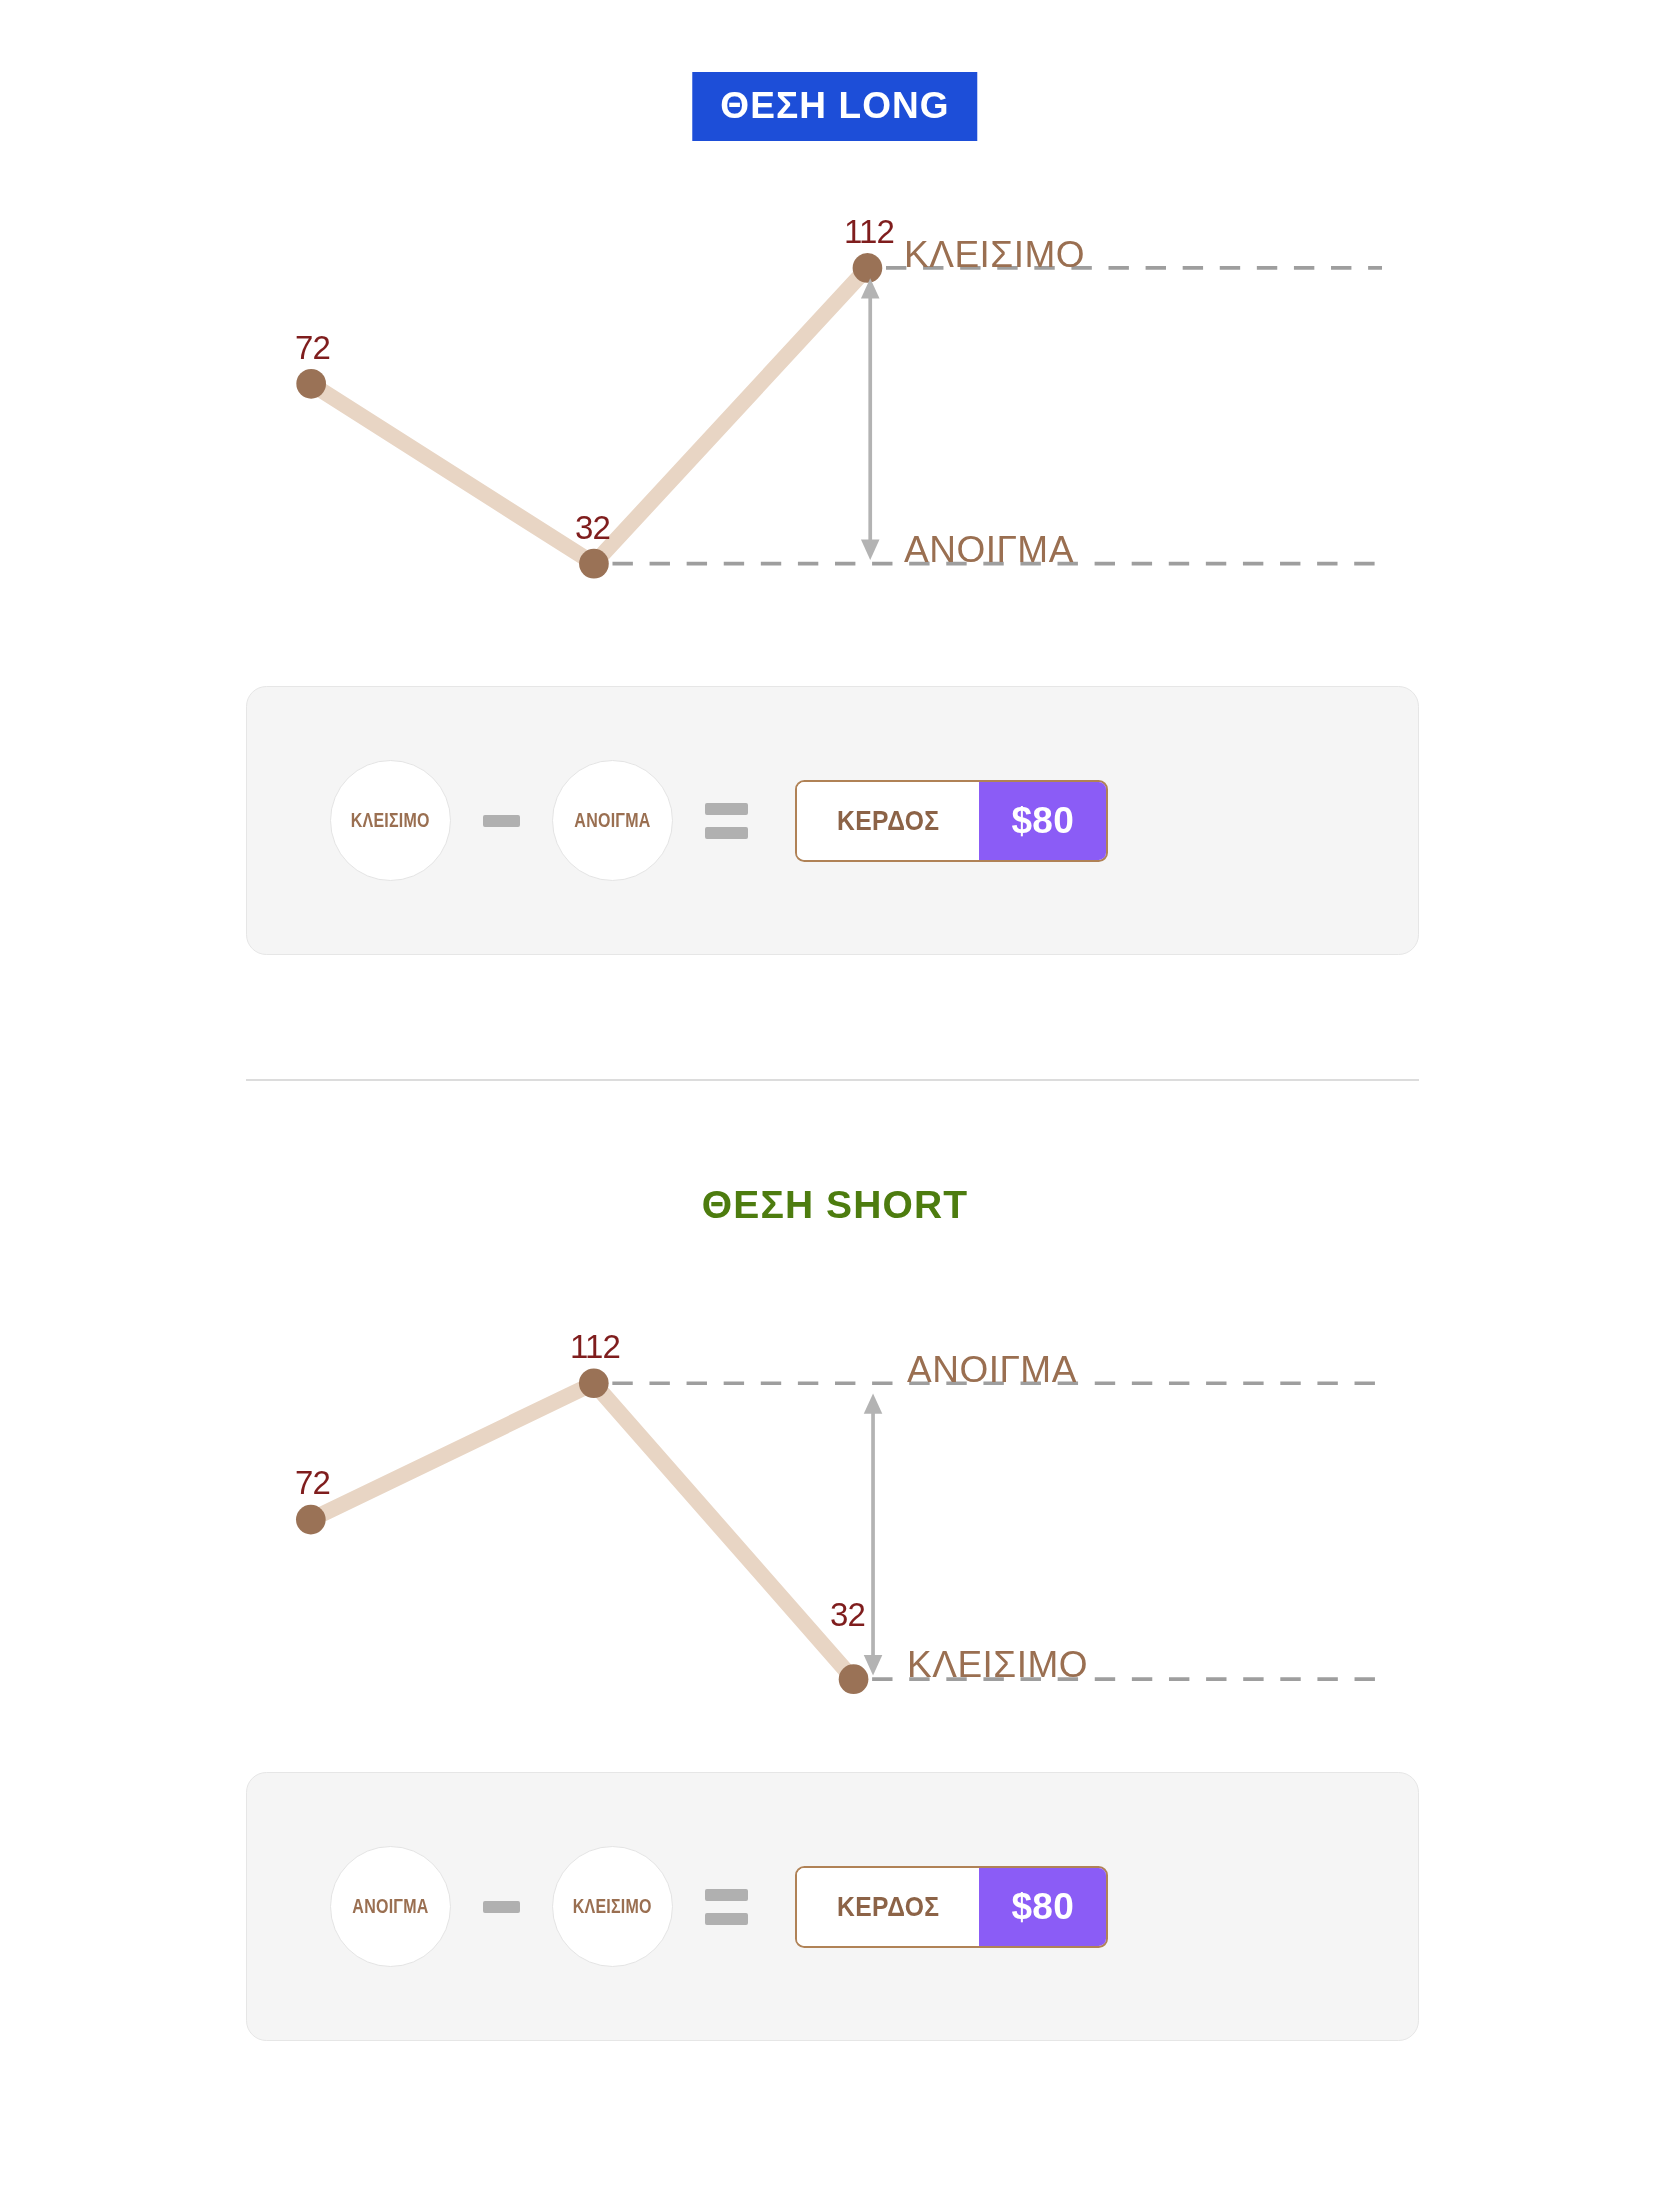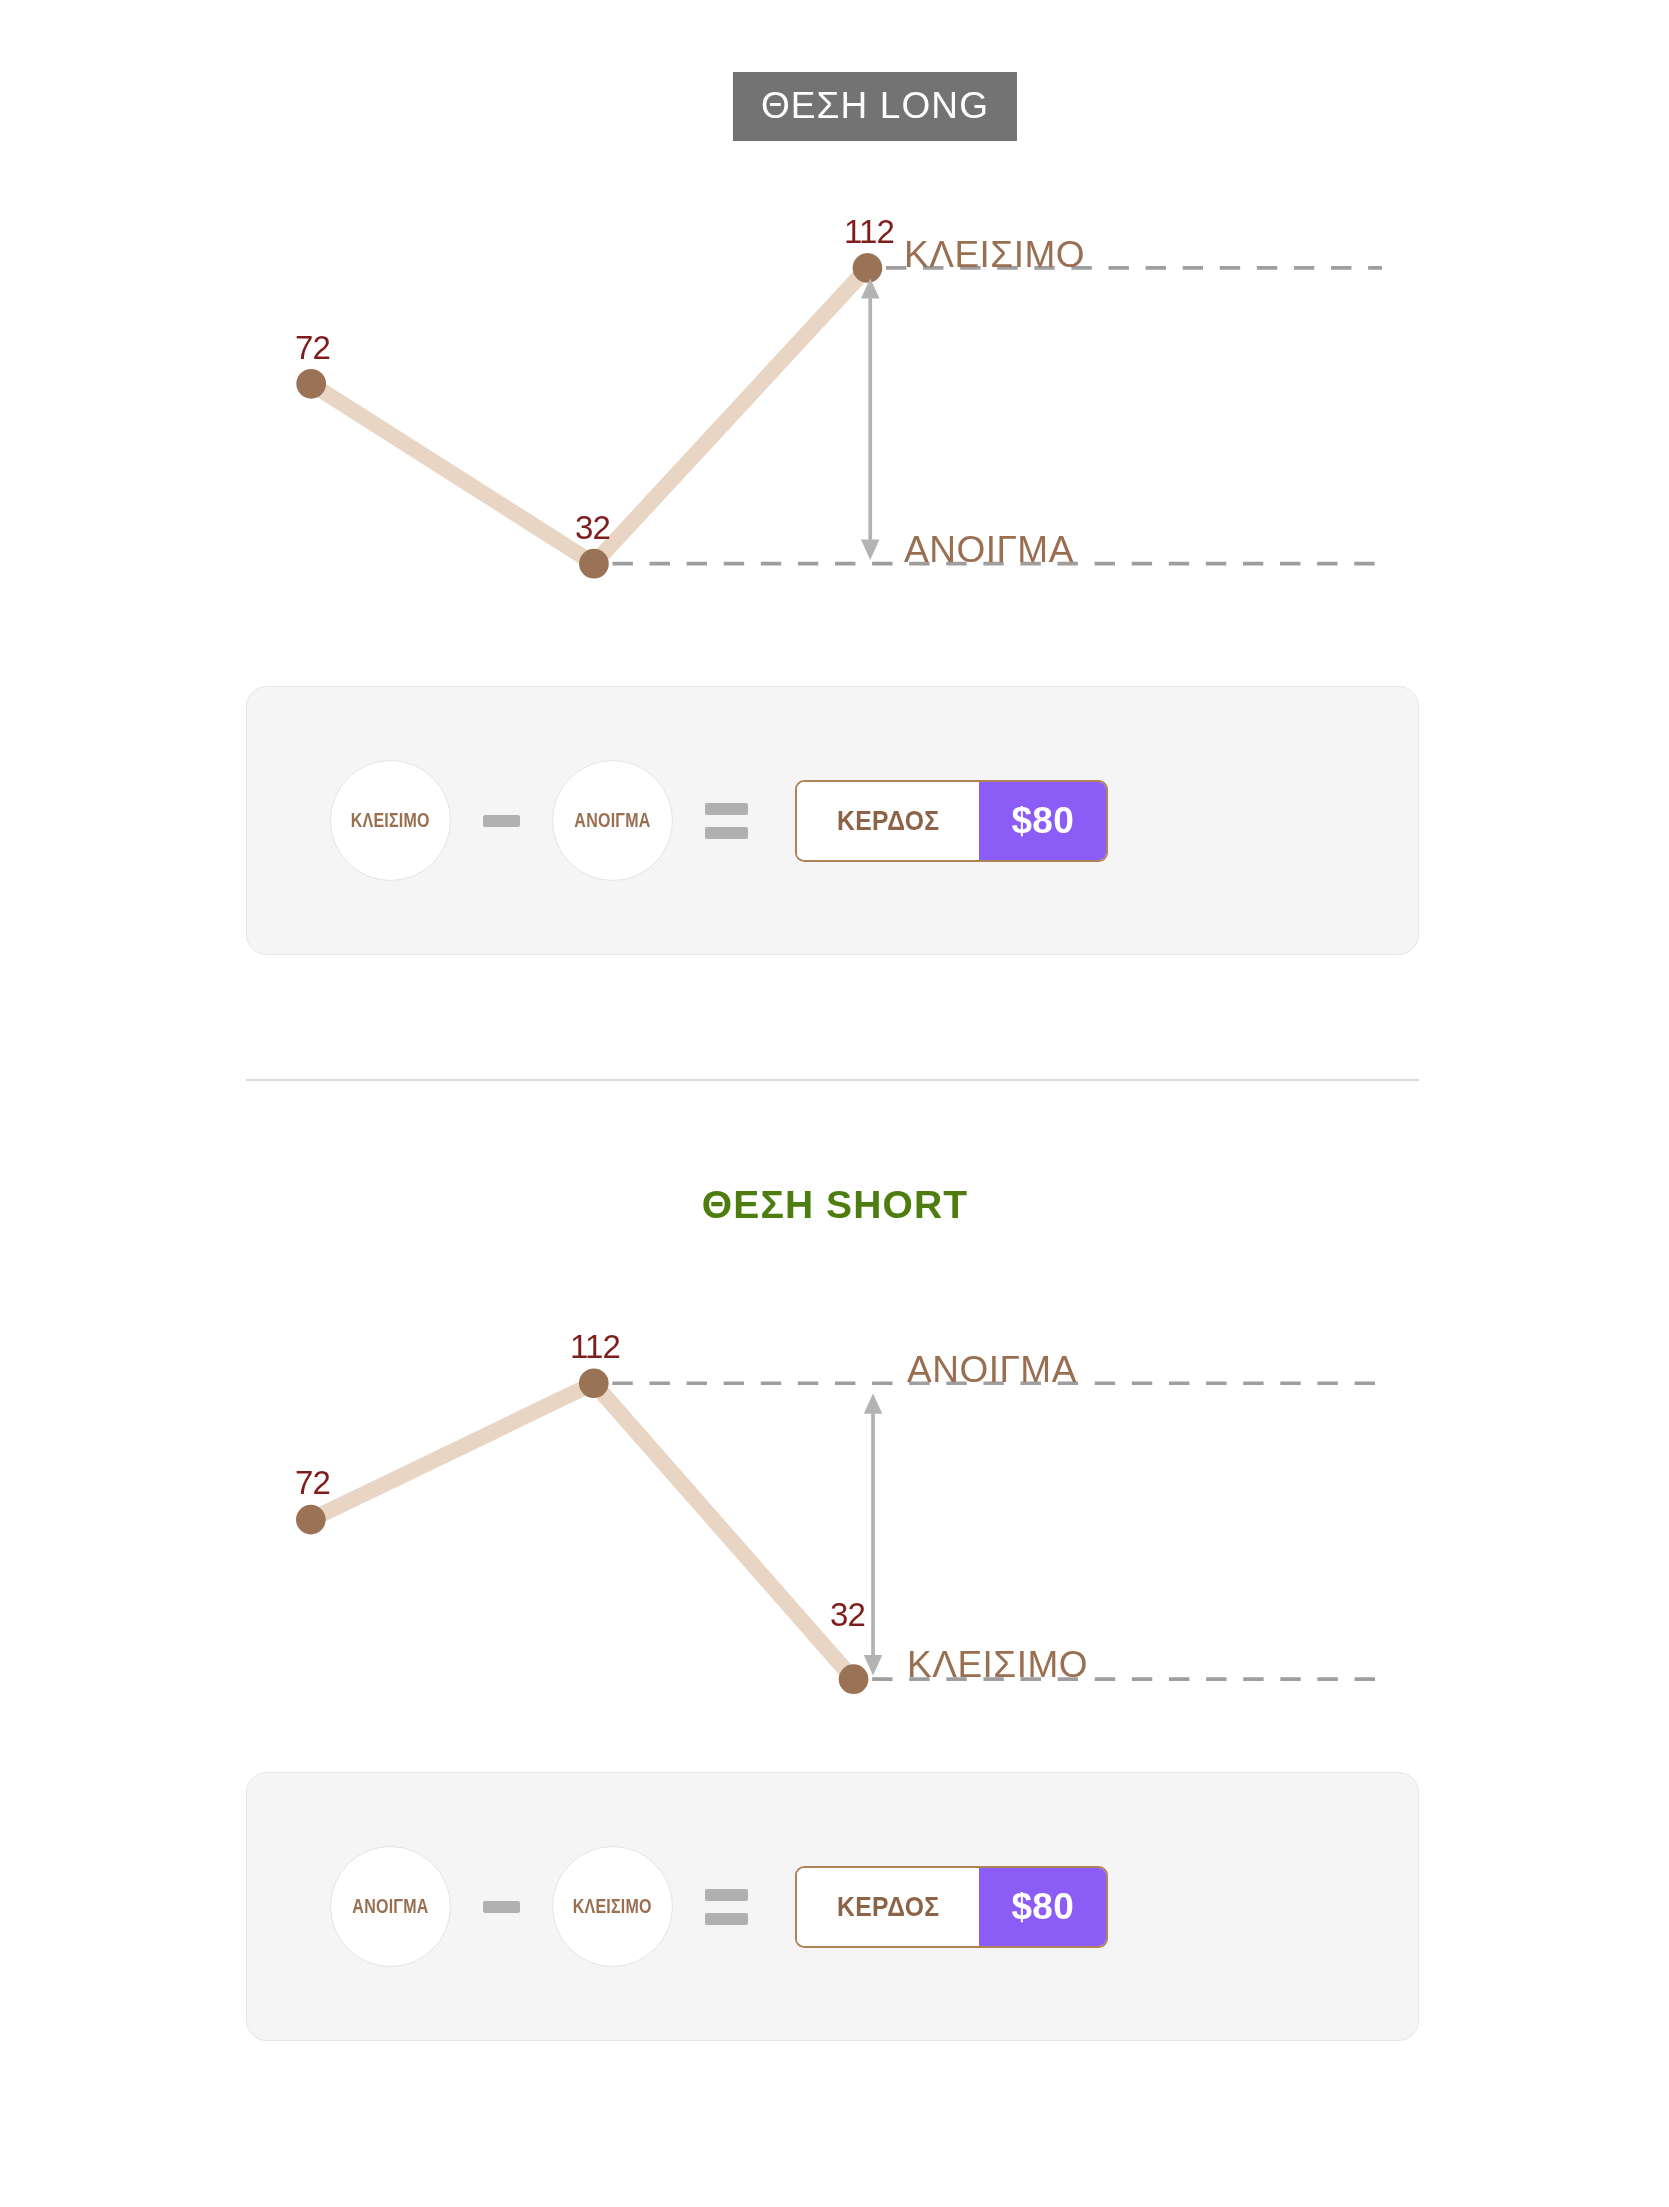--- a/index.html
+++ b/index.html
@@ -27,15 +27,14 @@
     position: absolute;
     left: 50%;
     transform: translateX(-50%);
-    background: #737373;
+    background: #1d4ed8;
     color: #ffffff;
     font-size: 37px;
-    font-weight: 400;
+    font-weight: 700;
     letter-spacing: 1.1px;
     padding: 15px 28px 16.7px 28px;
     line-height: 1;
     white-space: nowrap;
-    margin-left: 40px;
   }
   .title-plain {
     position: absolute;

